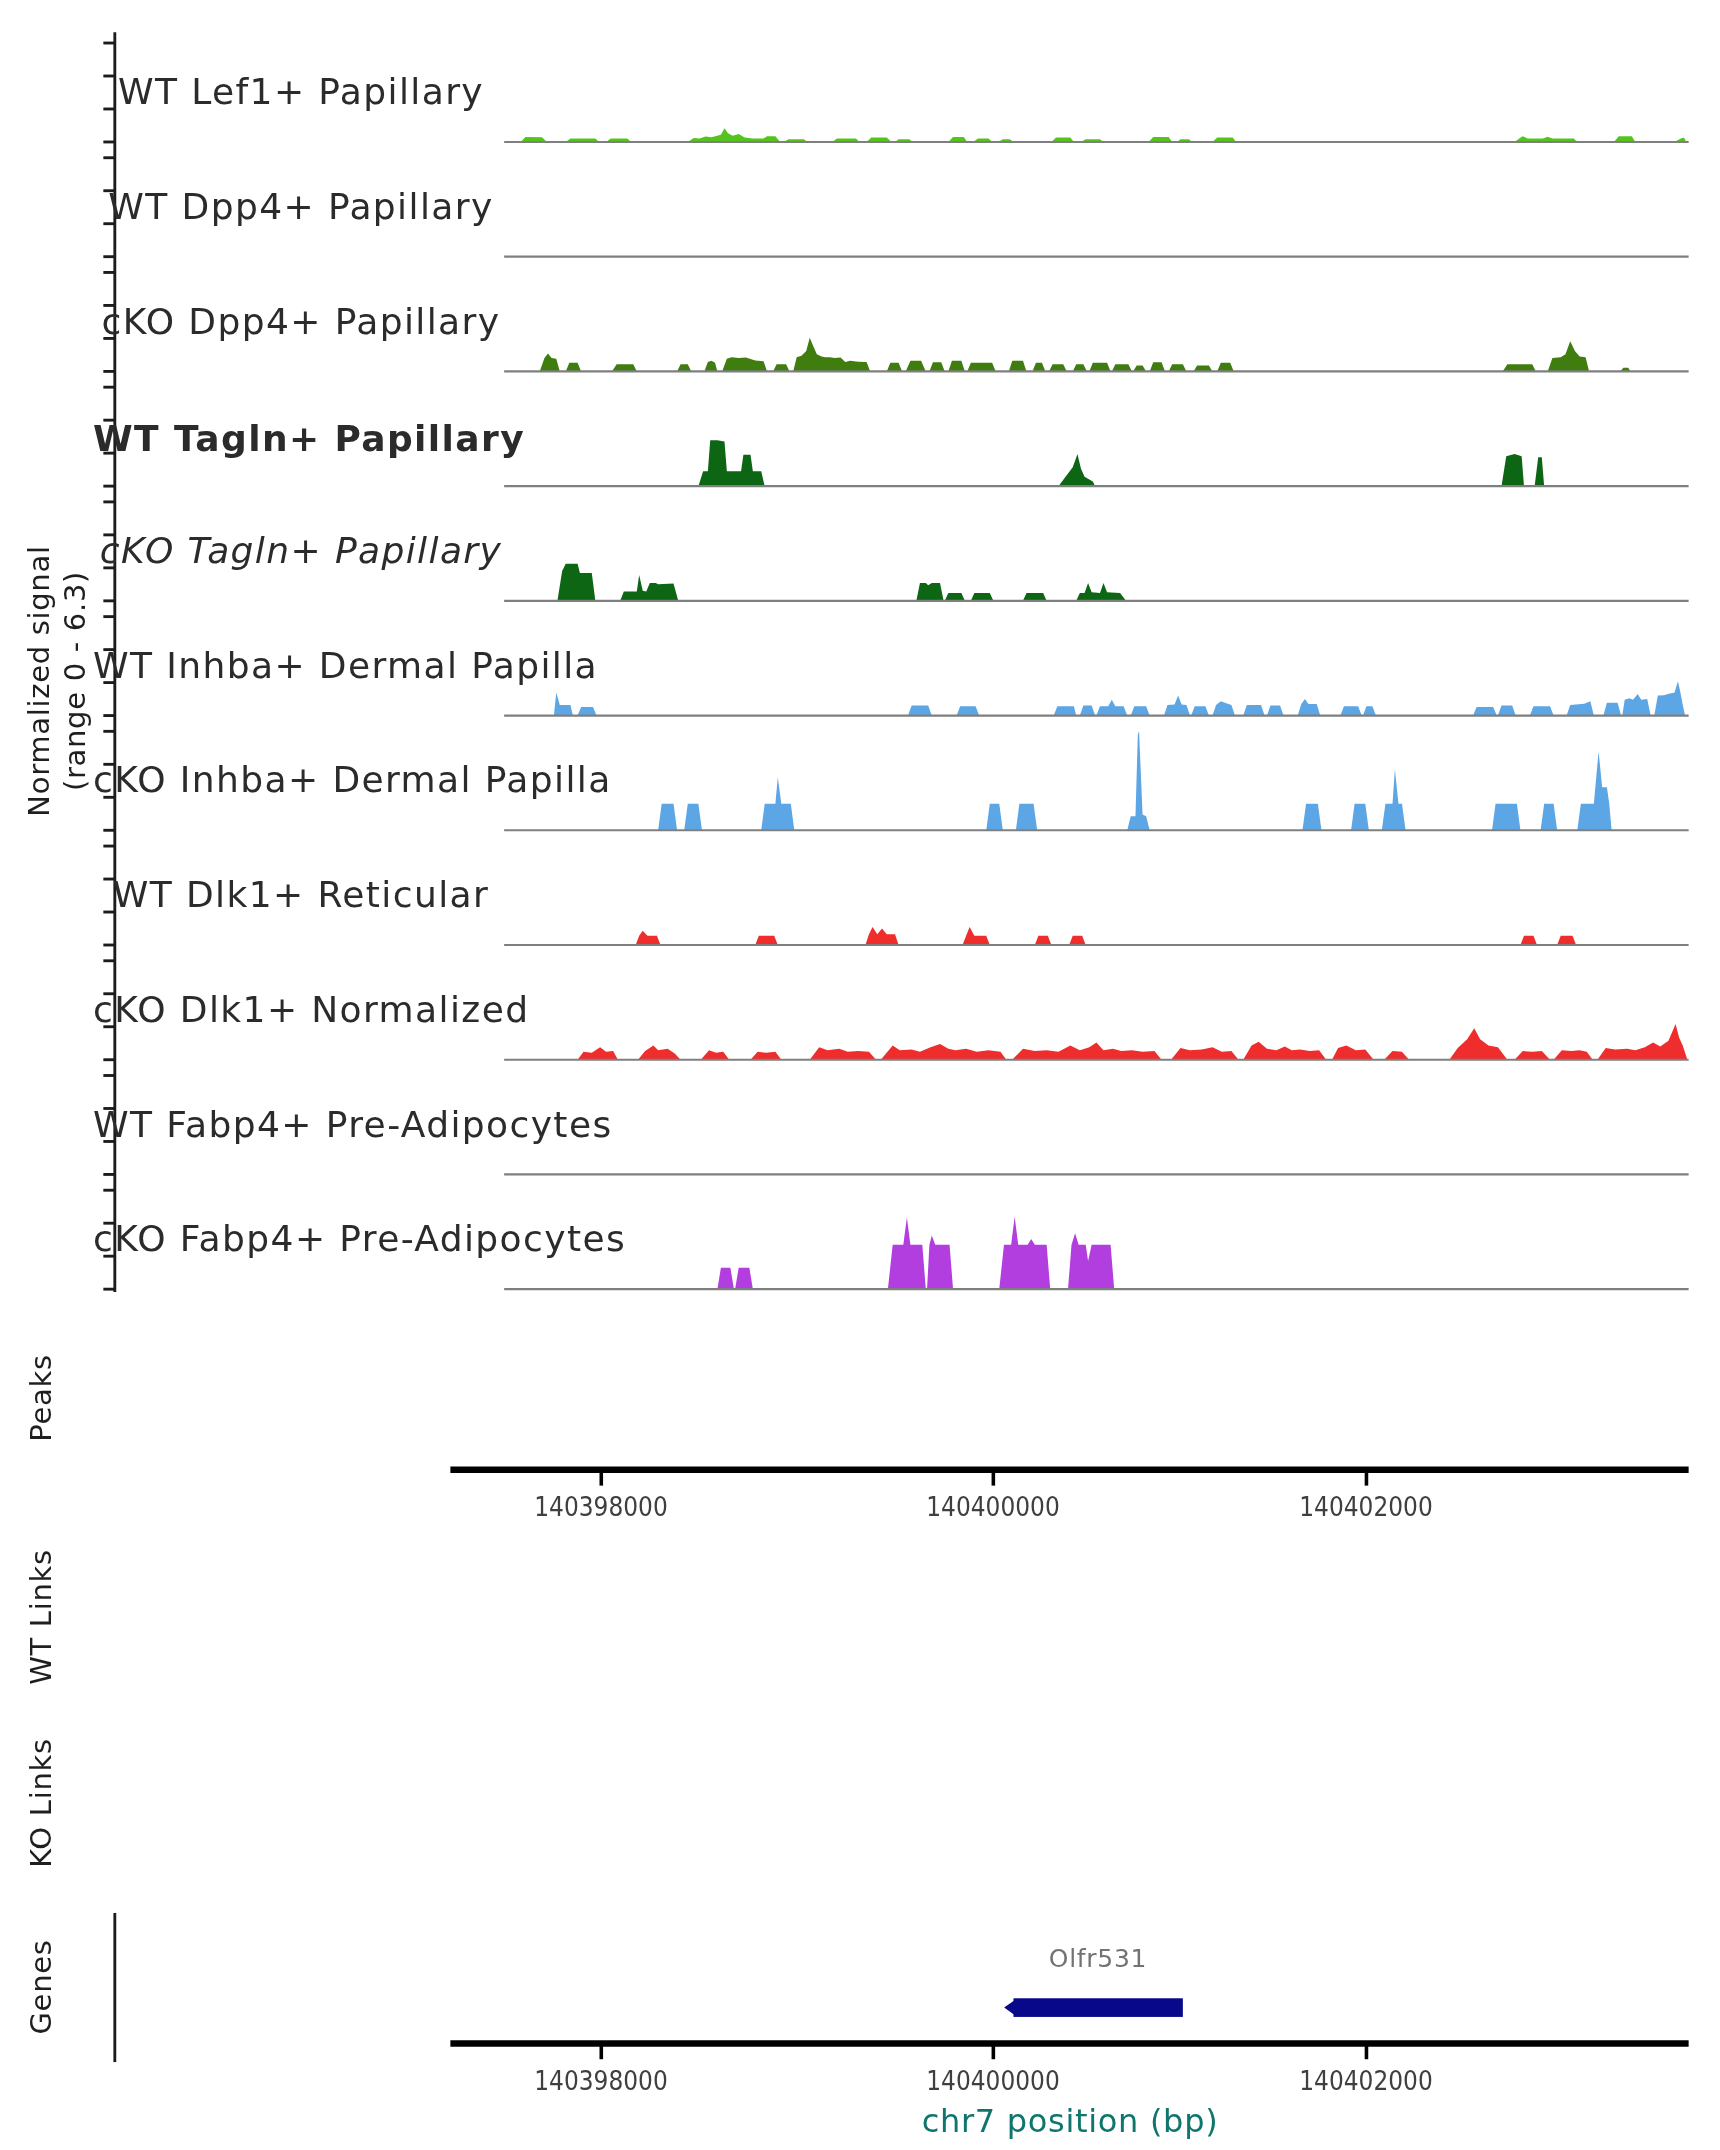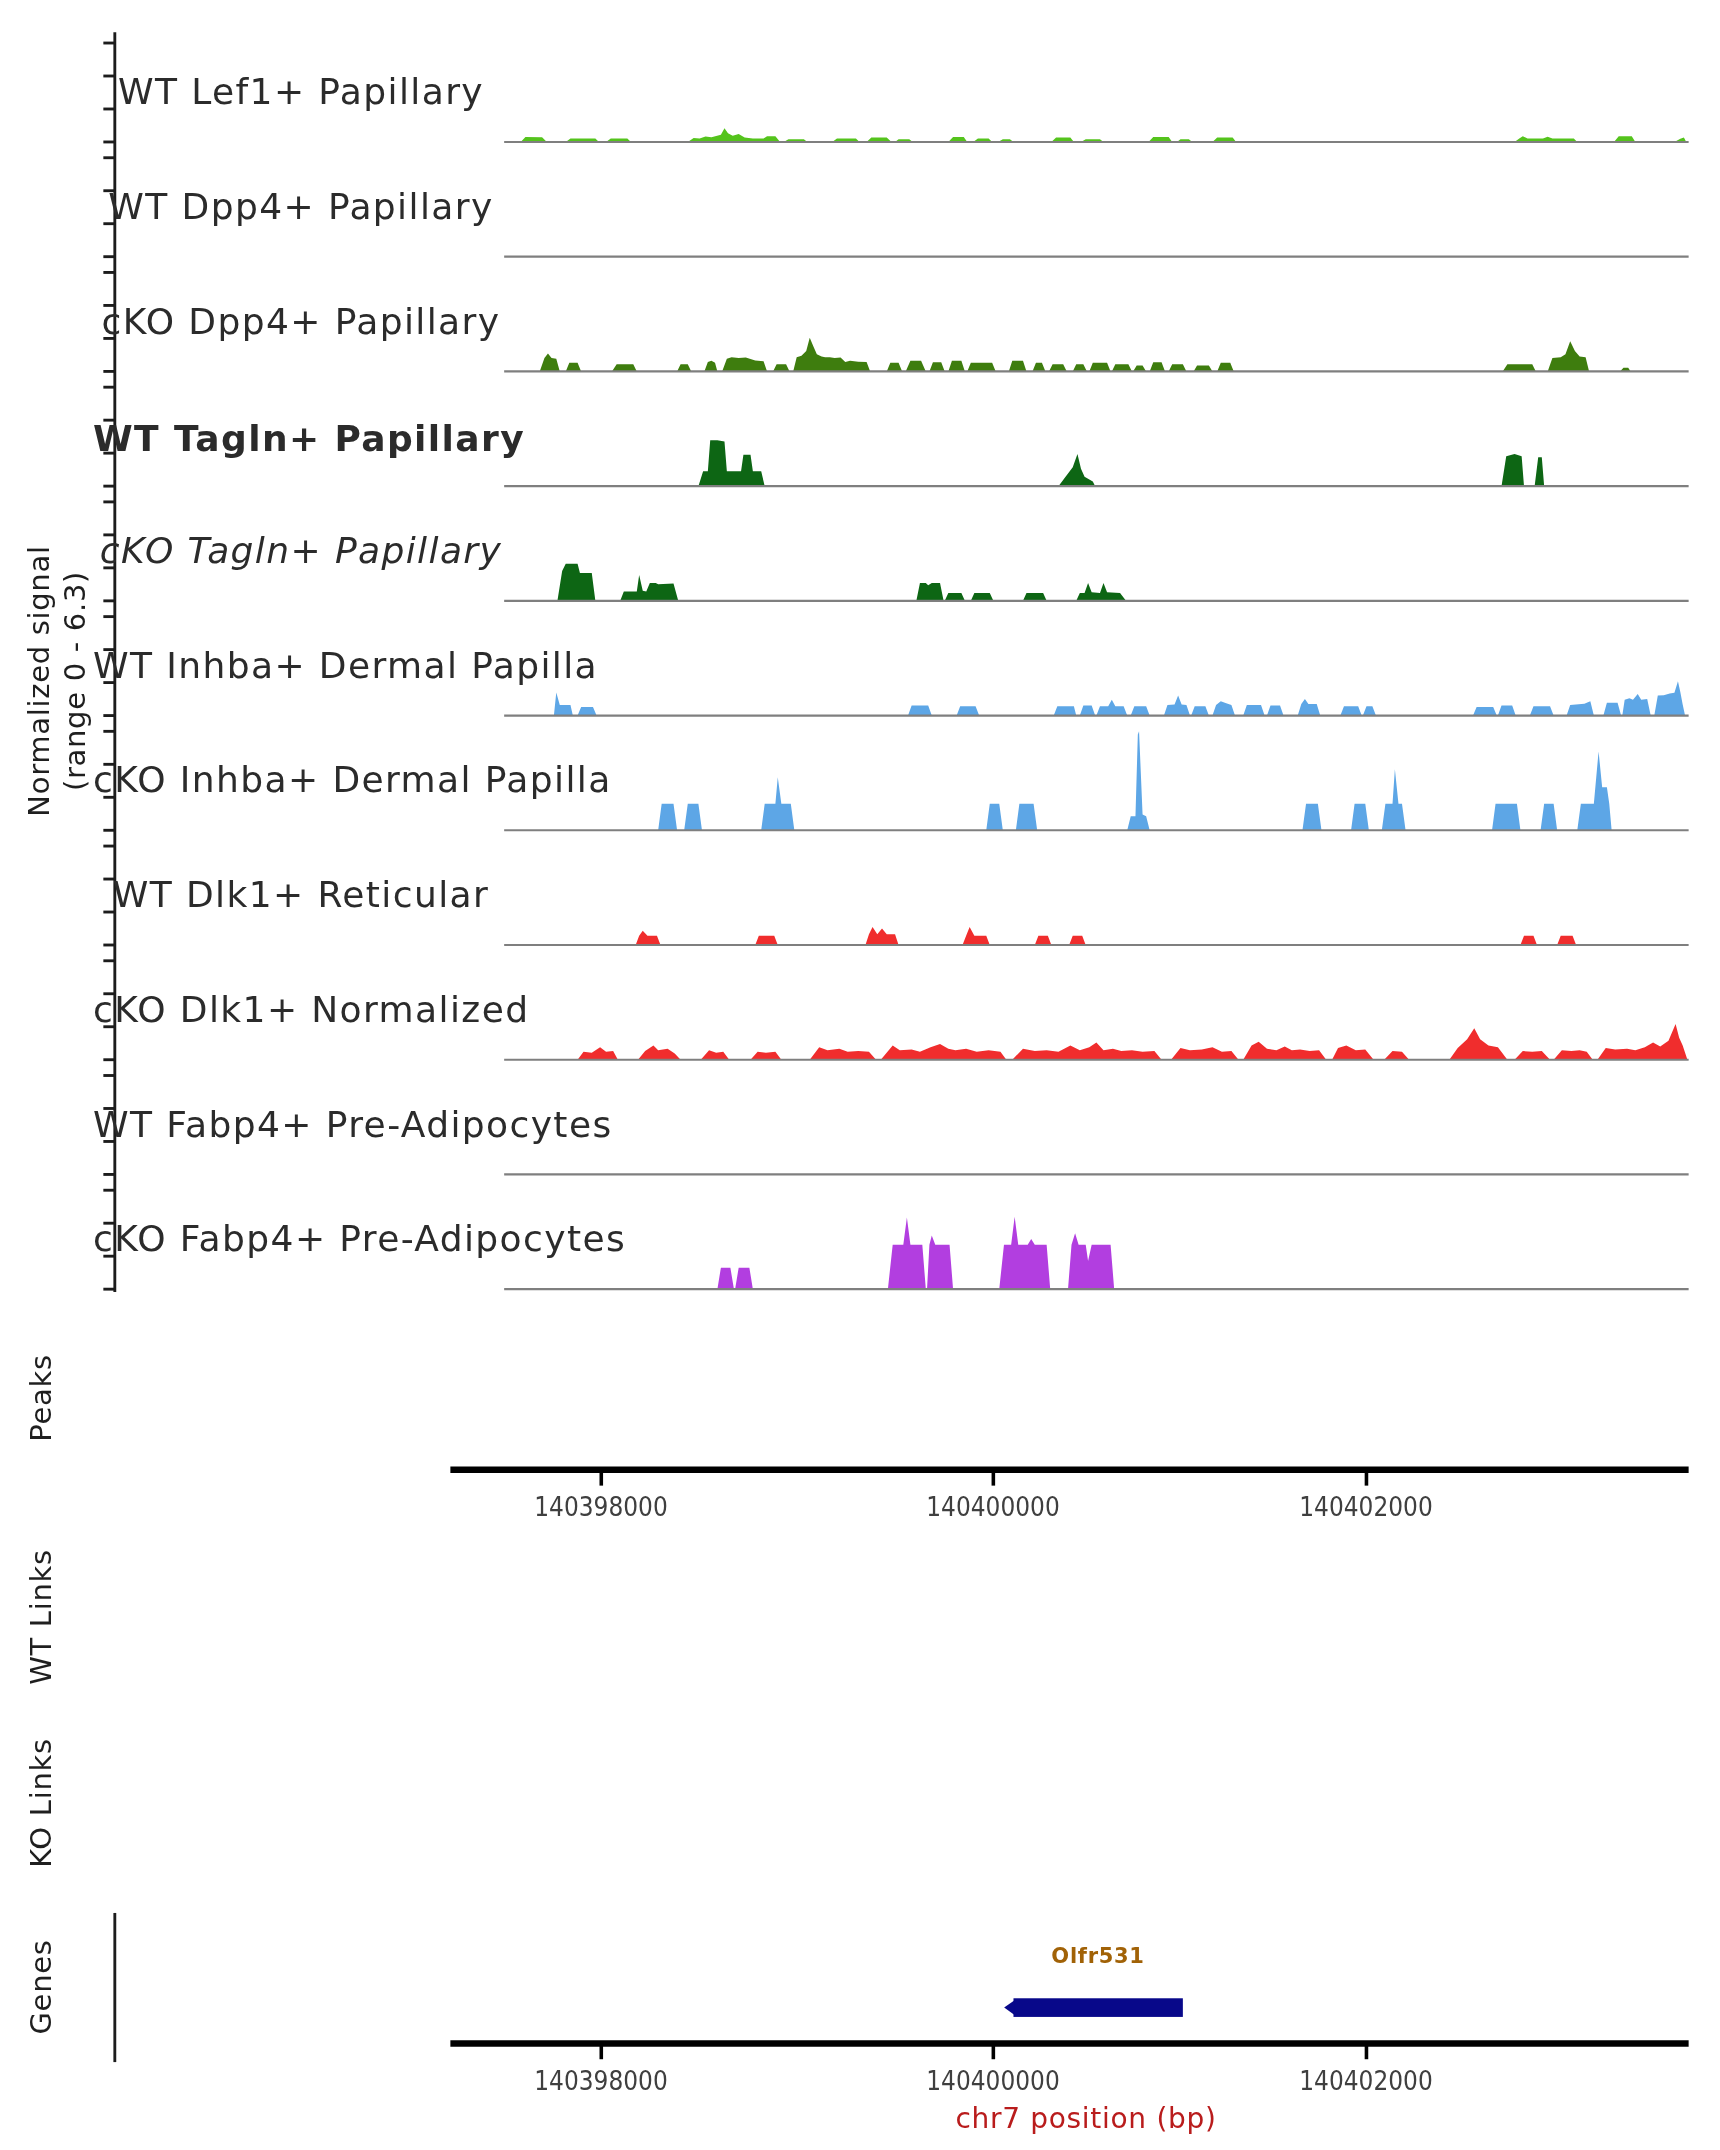--- a/index.html
+++ b/index.html
@@ -18,7 +18,7 @@
   .xlabel{position:absolute;left:1070px;top:2102px;transform:translateX(-50%);
           font-size:28px;color:#b91c1c;letter-spacing:0.7px;white-space:nowrap;margin-left:16px;}
   .gene-label{position:absolute;top:1944px;transform:translateX(-50%);
-              font-size:21px;color:#a16207;letter-spacing:0.7px;white-space:nowrap;font-weight:bold;}
+              font-size:25px;color:#737373;letter-spacing:0.7px;white-space:nowrap;}
 </style>
 </head>
 <body>

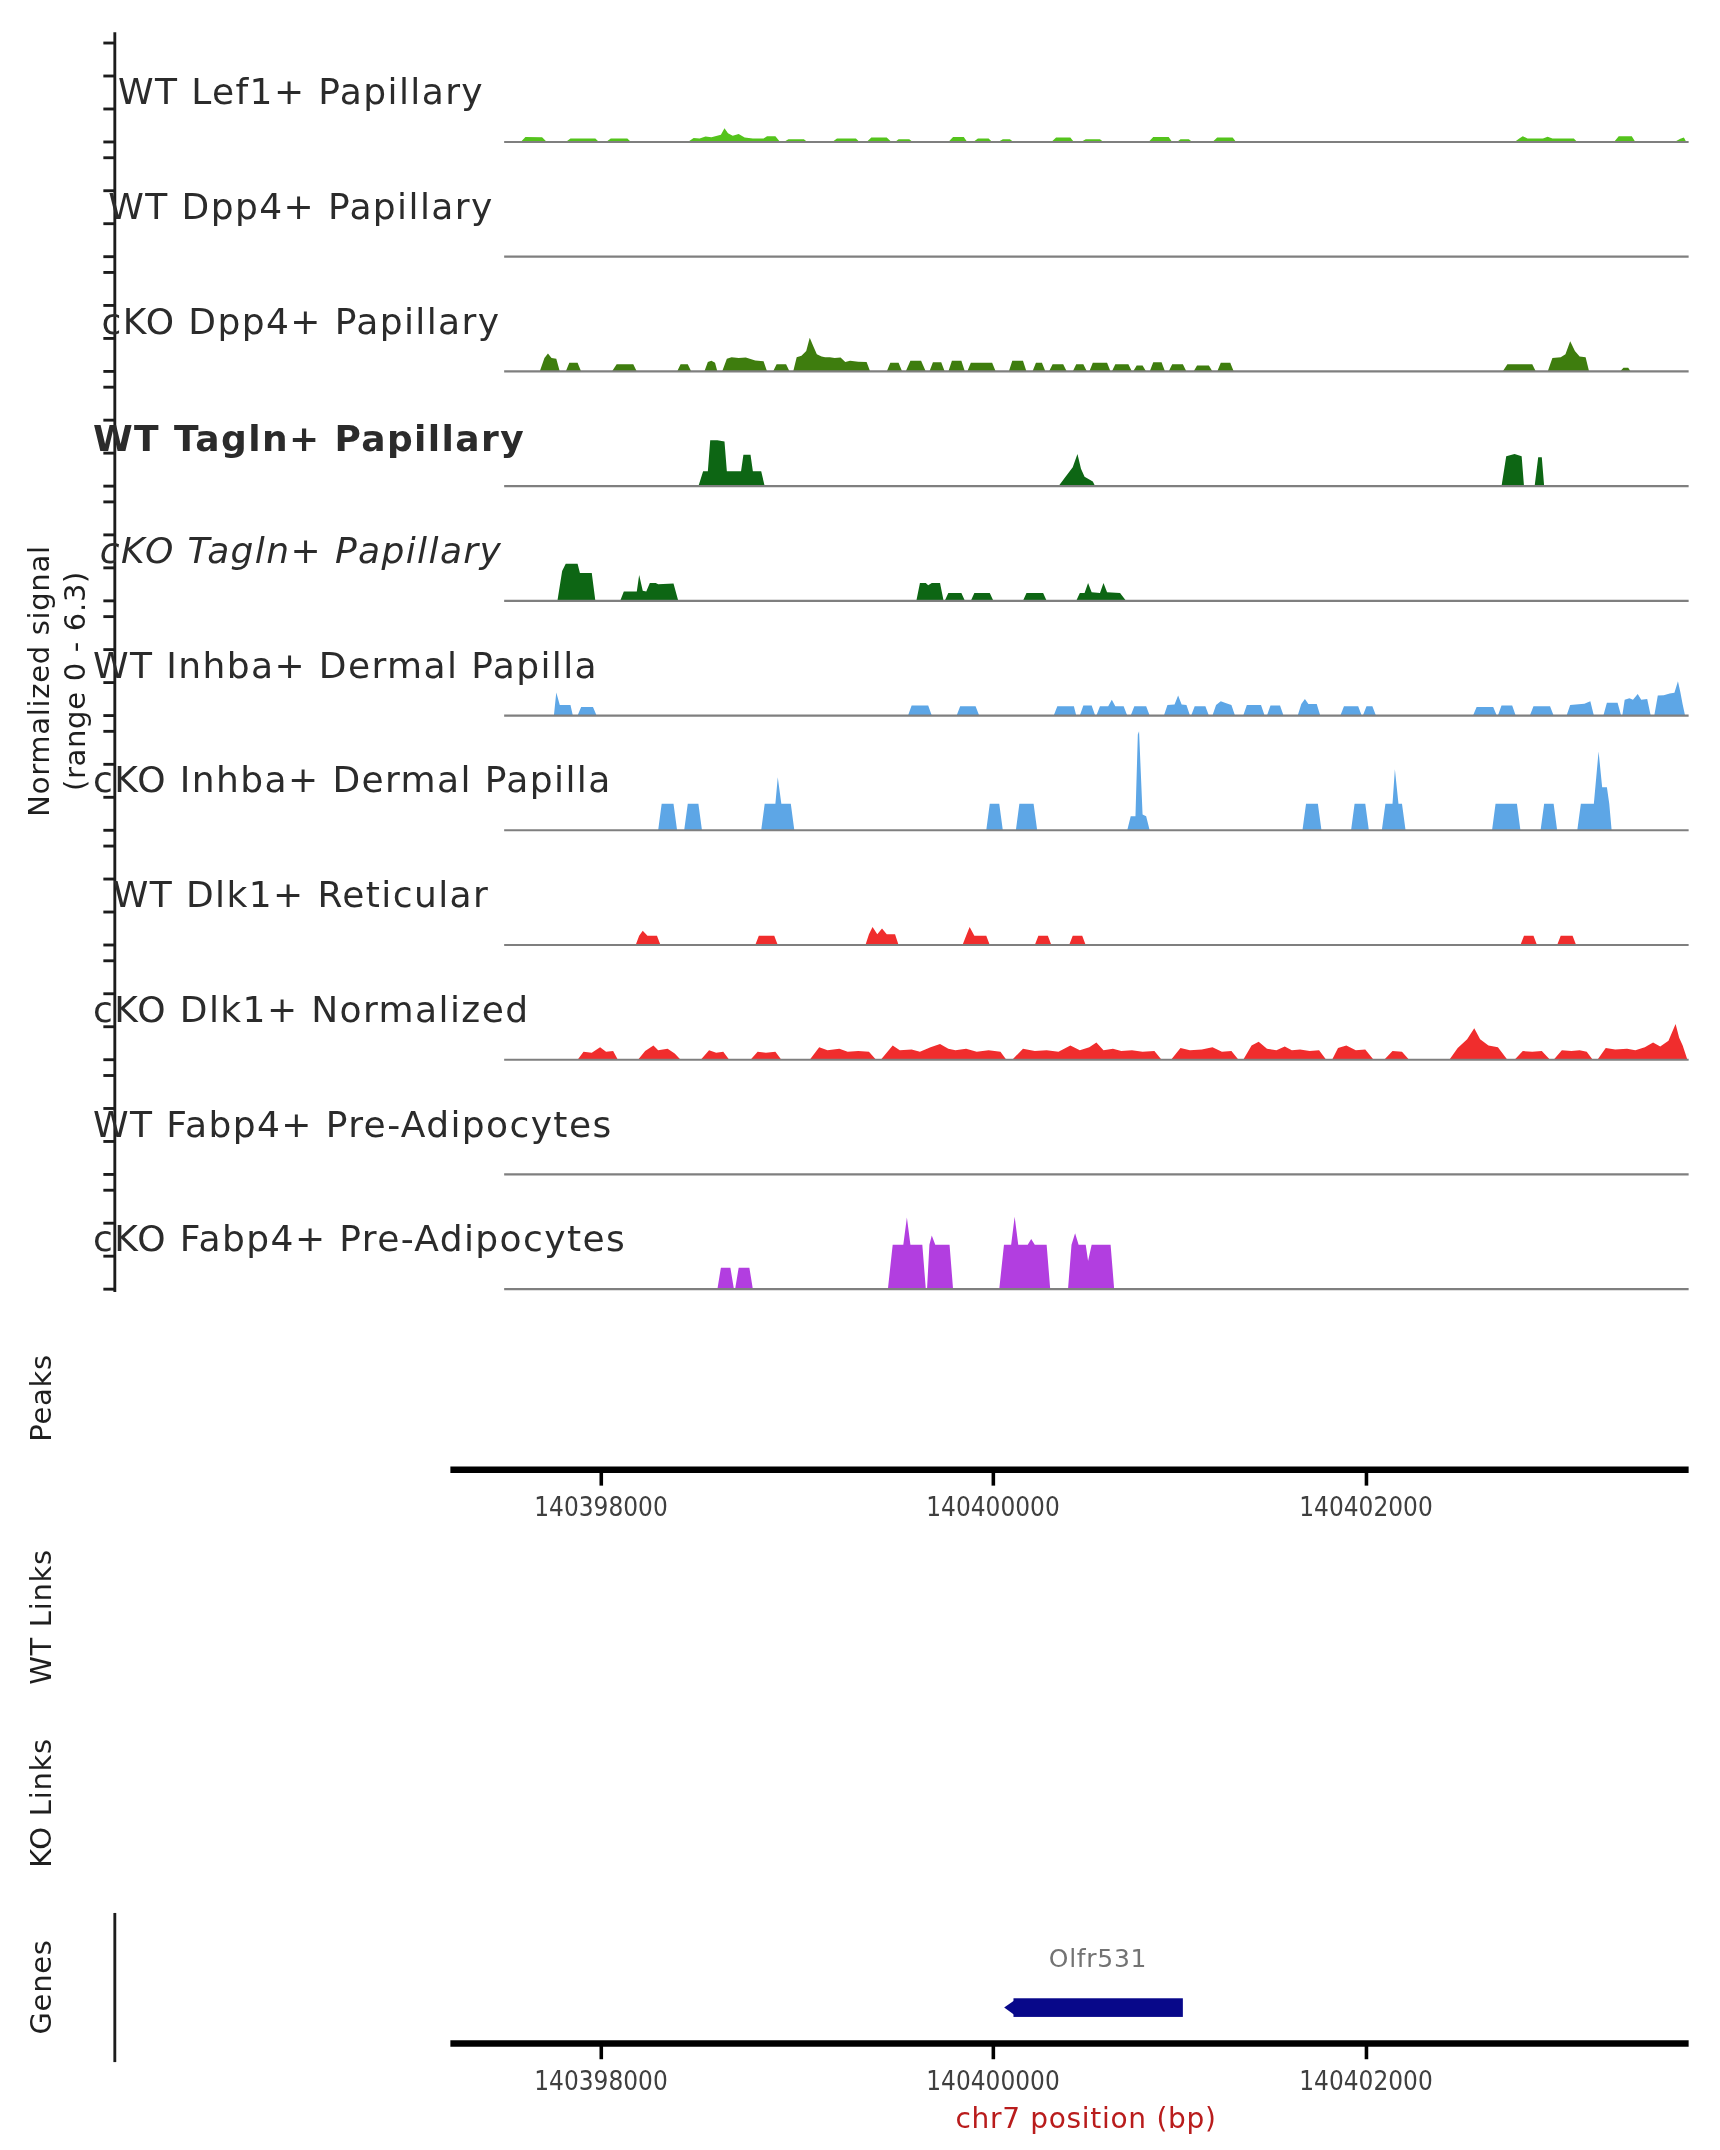--- a/index.html
+++ b/index.html
@@ -16,7 +16,7 @@
   .tick-label{position:absolute;transform:translateX(-50%) scaleX(0.88);transform-origin:center top;
               font-size:26.5px;color:#3f3f3f;white-space:nowrap;letter-spacing:0px;}
   .xlabel{position:absolute;left:1070px;top:2102px;transform:translateX(-50%);
-          font-size:28px;color:#b91c1c;letter-spacing:0.7px;white-space:nowrap;margin-left:16px;}
+          font-size:32px;color:#0f766e;letter-spacing:0.7px;white-space:nowrap;}
   .gene-label{position:absolute;top:1944px;transform:translateX(-50%);
               font-size:25px;color:#737373;letter-spacing:0.7px;white-space:nowrap;}
 </style>

